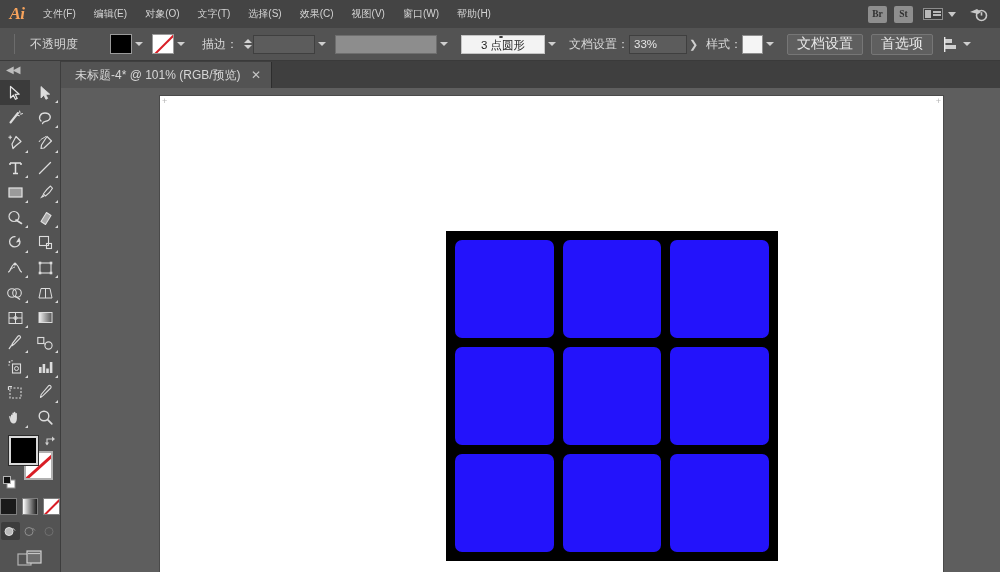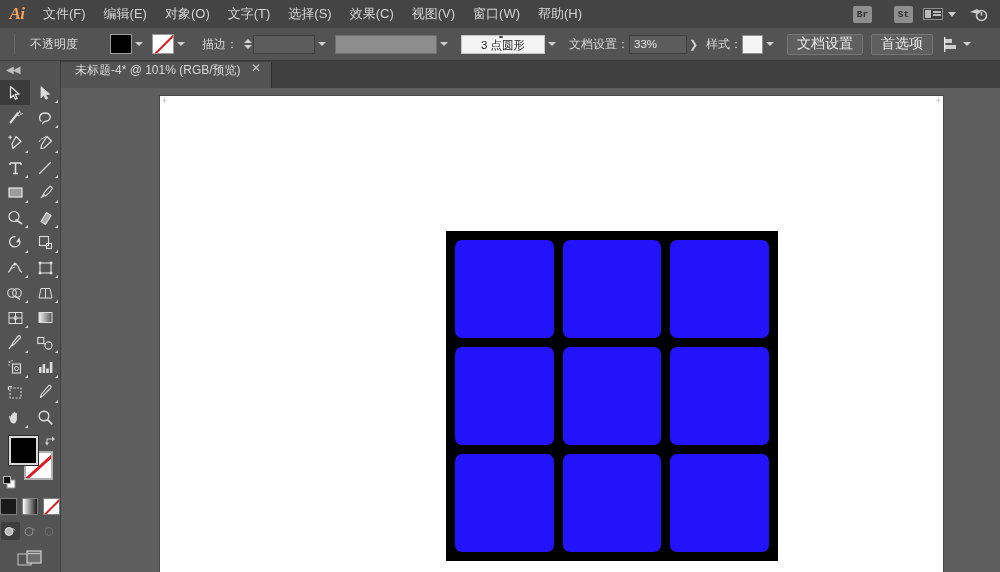--- a/index.html
+++ b/index.html
@@ -46,7 +46,7 @@
     height: 28px;
     line-height: 28px;
     color: #d4d4d4;
-    font-size: 13px;
+    font-size: 10px;
     white-space: nowrap;
     cursor: default;
   }

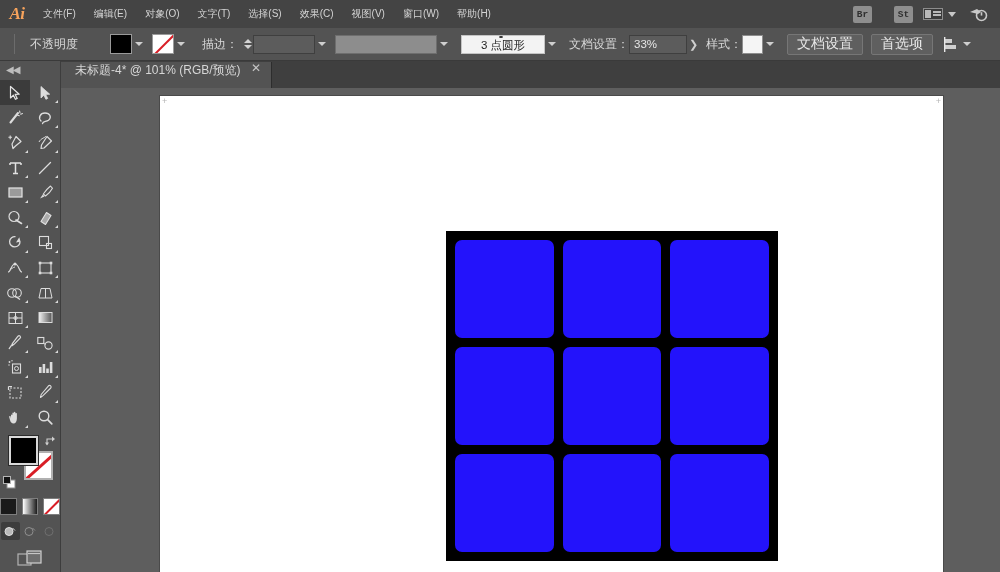--- a/index.html
+++ b/index.html
@@ -65,8 +65,7 @@
     font-weight: bold;
     display: flex; align-items: center; justify-content: center;
     border-radius: 2px;
-    font-family: Liberation Mono, monospace;
-    margin-left: 15px;
+    font-family: Liberation Serif, serif;
   }
   .ws-switch {
     display: flex; align-items: center; gap: 5px;

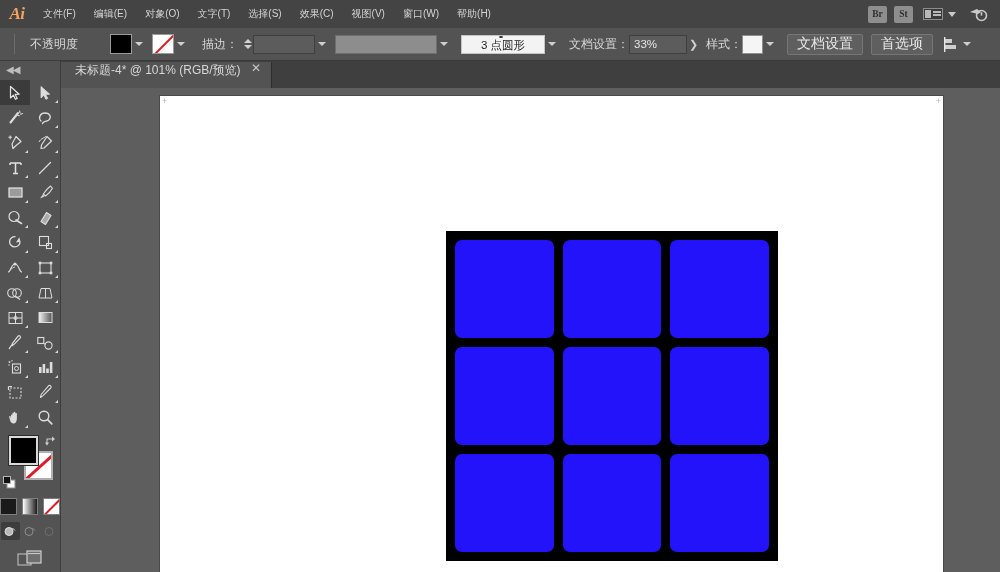--- a/index.html
+++ b/index.html
@@ -244,7 +244,7 @@
     background: #535353;
     border-right: 1px solid #2d2d2d;
     display: flex;
-    align-items: flex-start;
+    align-items: center;
     padding: 0 9px 0 14px;
     gap: 10px;
     cursor: default;

